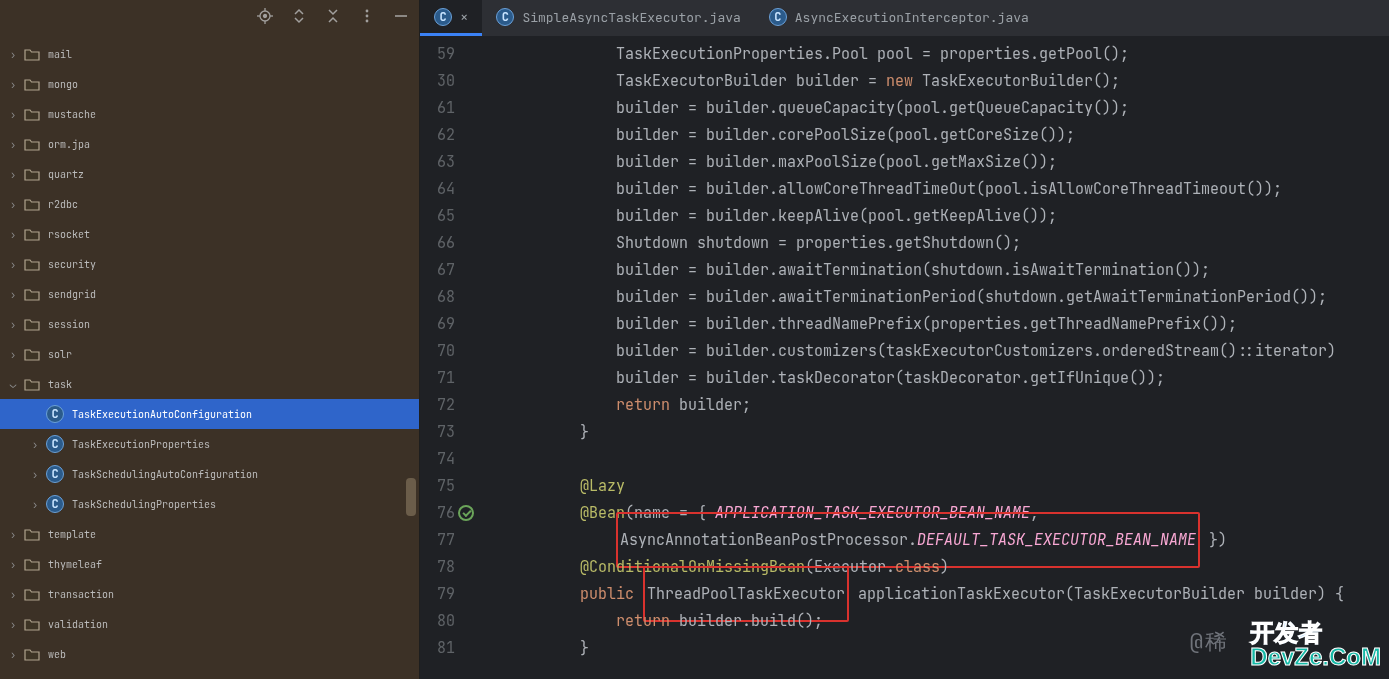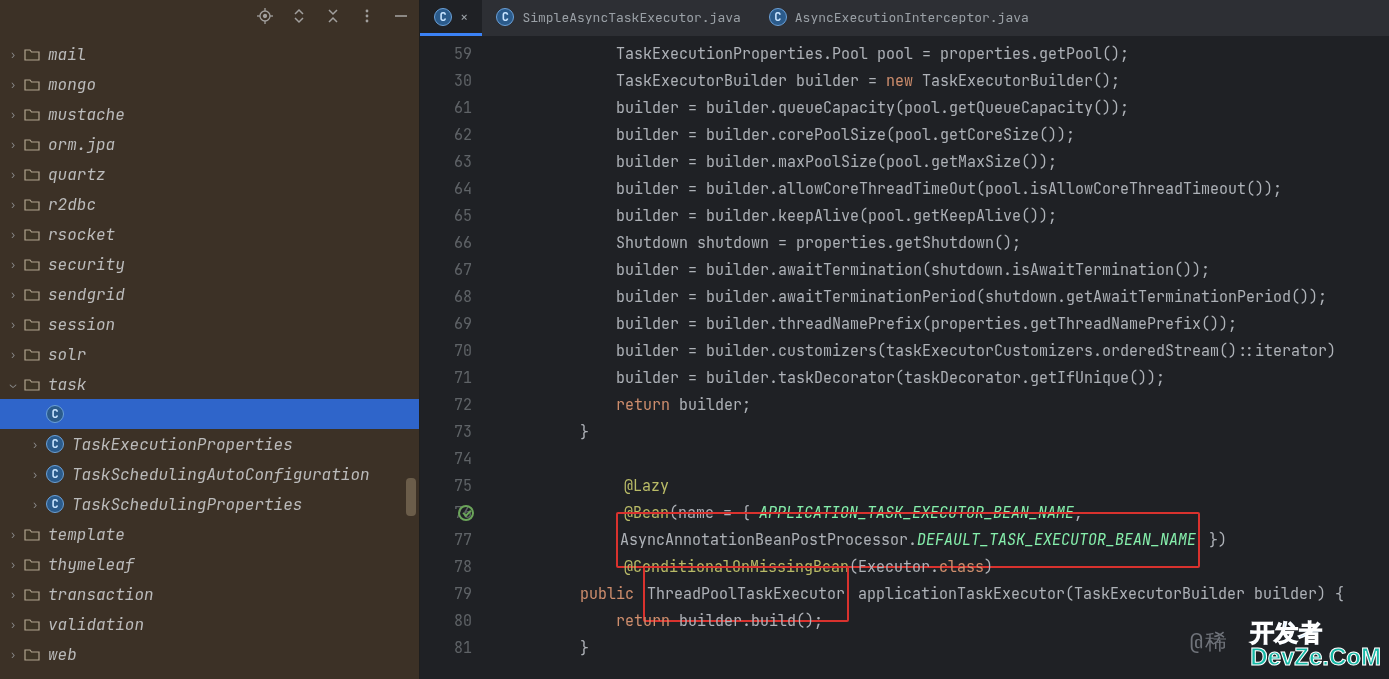--- a/index.html
+++ b/index.html
@@ -38,7 +38,7 @@
     background:#2b5b8b; color:#c9e4ff;
     font-weight:bold; font-size:12px; border:1px solid #6aa0d8;
   }
-  .tree-label { font-size:16px;font-style:italic; }
+  .tree-label { font-size:10px; }
   .scroll-thumb {
     position:absolute; right:3px; top:478px; width:10px; height:38px;
     background:#6b5d4a; border-radius:4px;

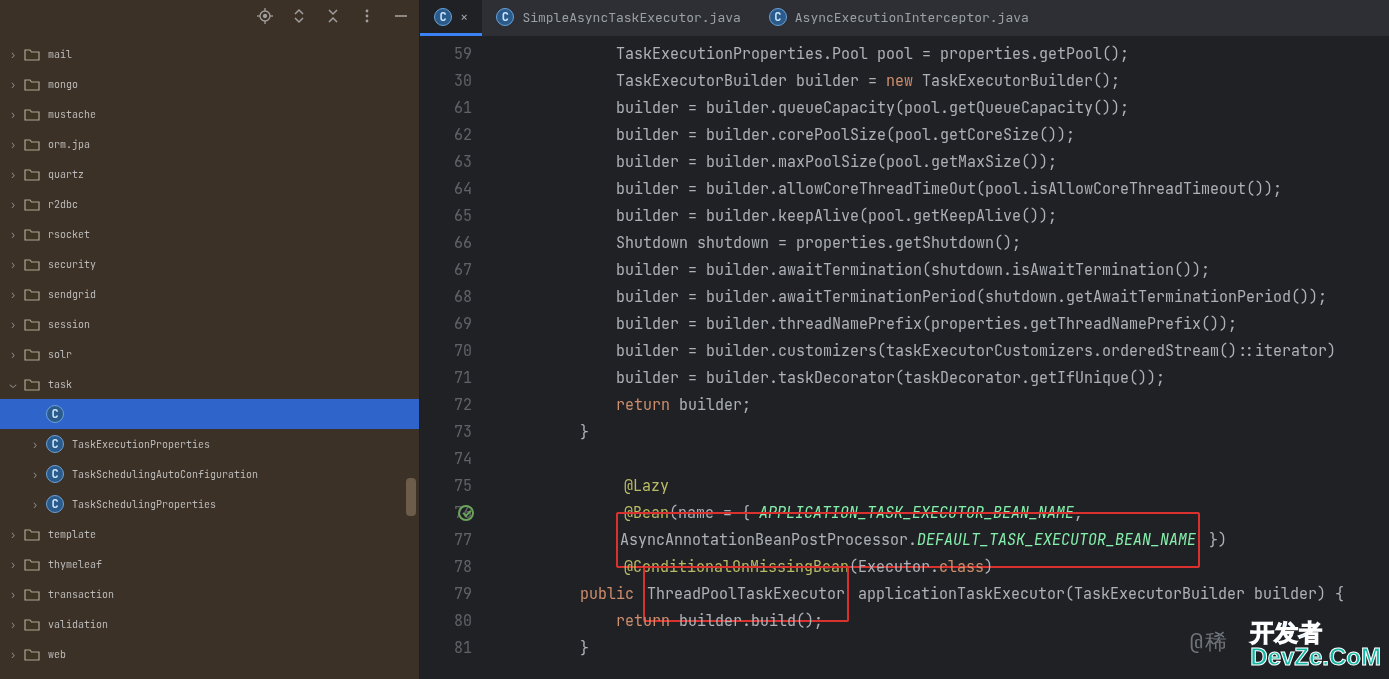--- a/index.html
+++ b/index.html
@@ -60,7 +60,7 @@
     width:70px; text-align:right; color:#5f6367; padding:5px 18px 0 0;
     user-select:none; background:#1f2125; position:relative;
   }
-  .gutter-line { height:27px; position:relative; }
+  .gutter-line { height:27px; position:relative;text-align:center; }
   .gutter-mark {
     position:absolute; right:-2px; top:5px; width:16px; height:16px;
     border-radius:50%; border:2px solid #6ba55a;

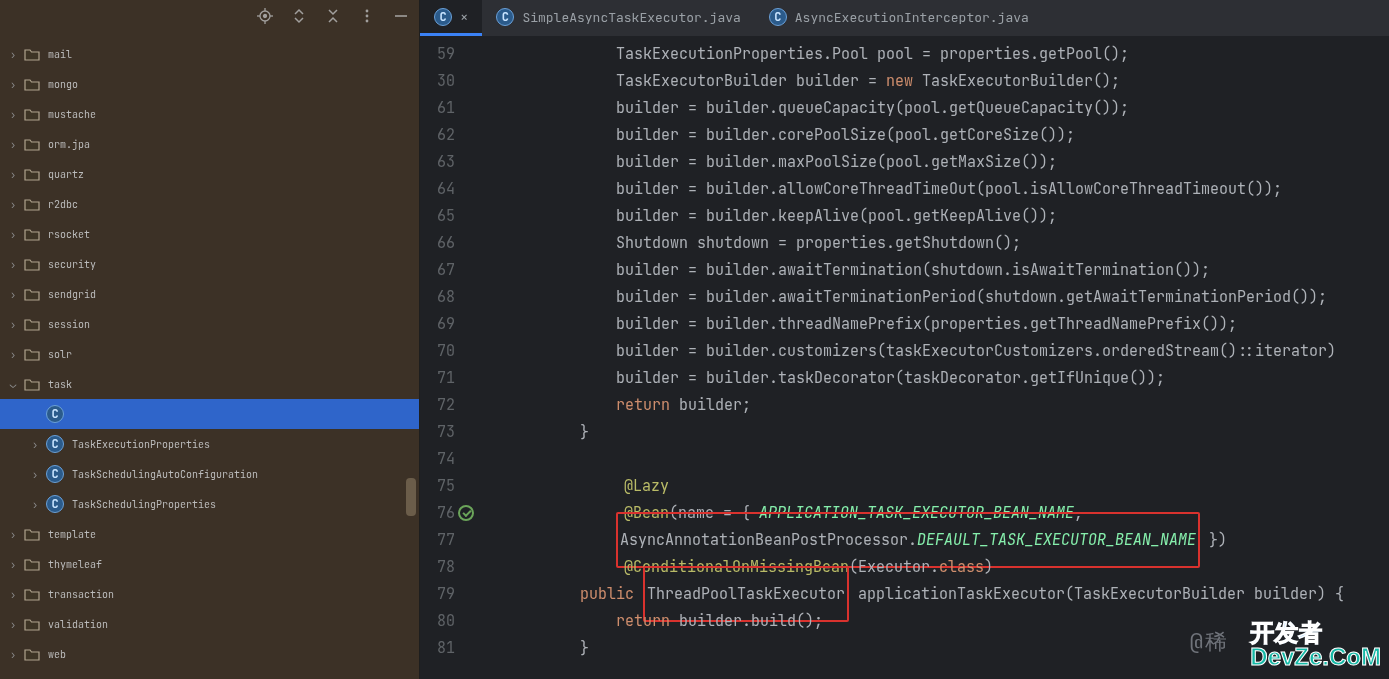--- a/index.html
+++ b/index.html
@@ -248,6 +248,7 @@
         <div class="tree-row depth2 selected">
           <span class="chevron"></span>
           <span class="class-ic">C</span>
+          <span class="tree-label">TaskExecutionAutoConfiguration</span>
         </div>
         <div class="tree-row depth2">
           <span class="chevron">›</span>

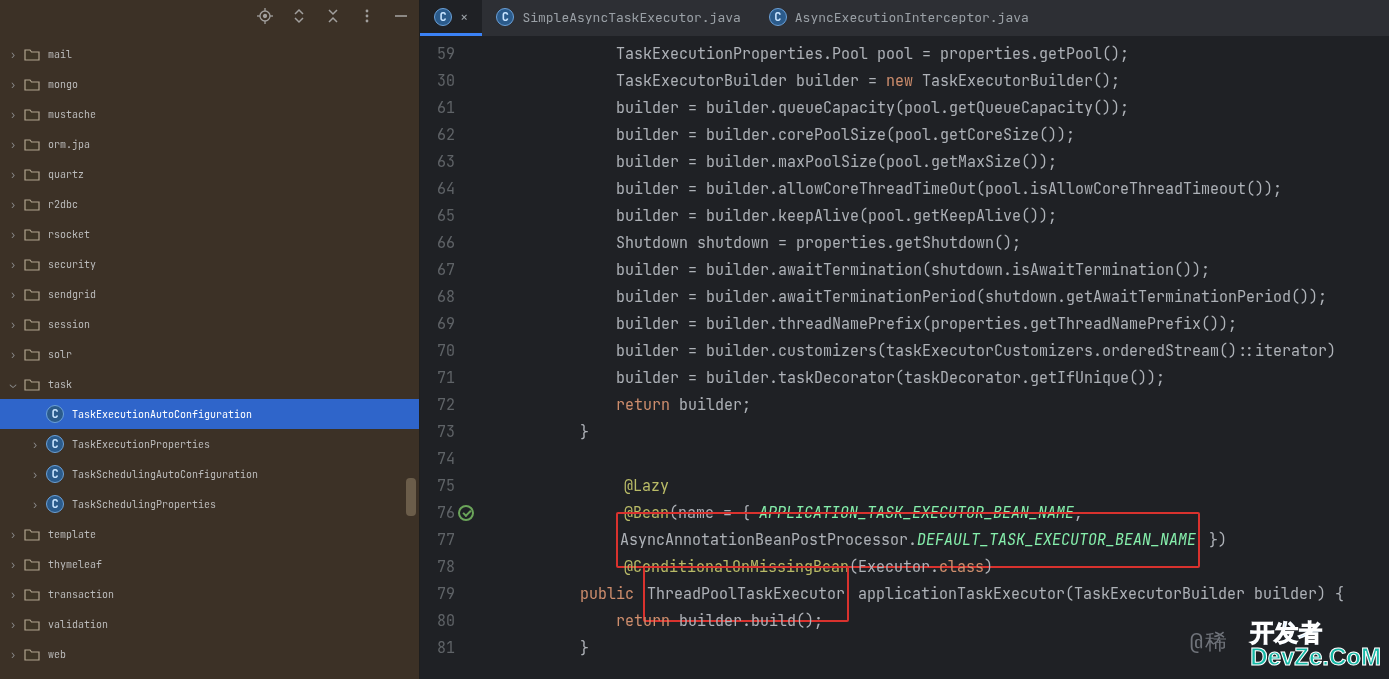--- a/index.html
+++ b/index.html
@@ -75,7 +75,7 @@
   .hl-box { border:2px solid #d9322e; padding:16px 2px; border-radius:2px; }
   .k  { color:#cf8e6d; }       
   .it { color:#86efac; font-style:italic; }       
-  .an { color:#b9bb67;margin-left:44px; }
+  .an { color:#b9bb67; }
   .watermark-cn {
     position:absolute; right:160px; bottom:22px;
     color:#6f737a; font-size:22px; letter-spacing:2px;

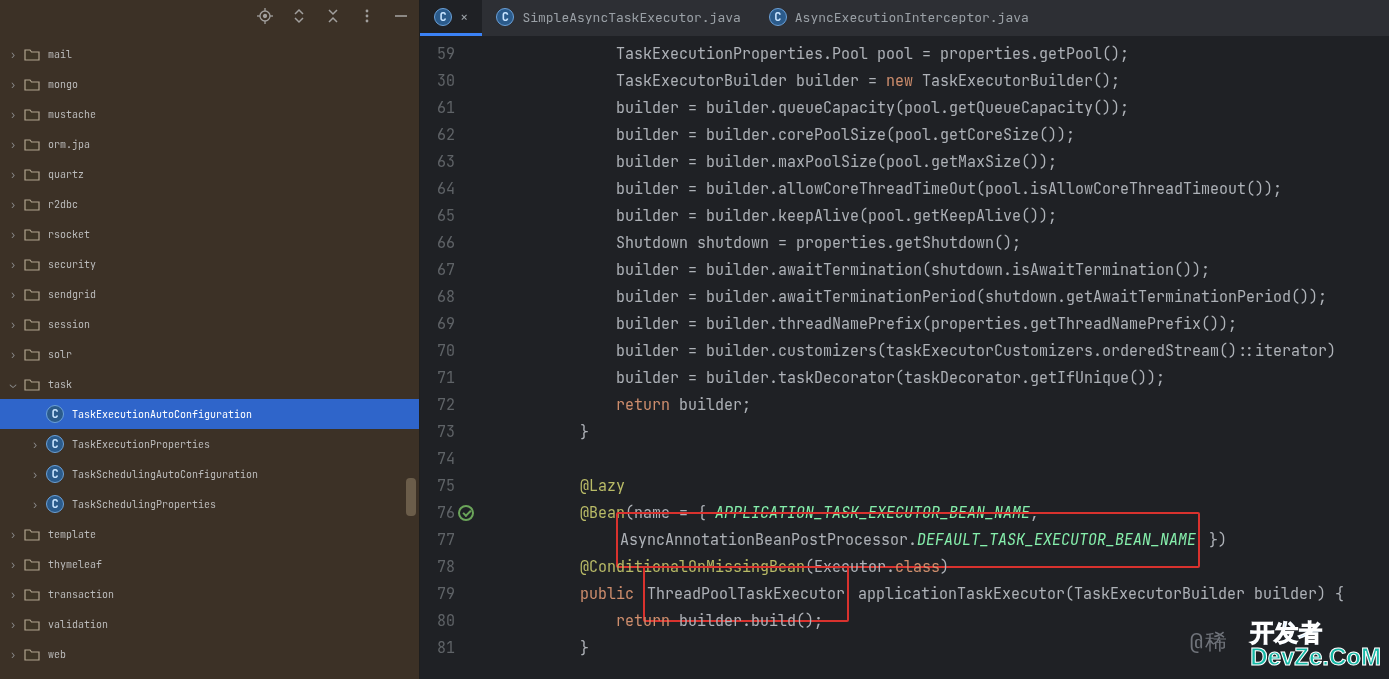--- a/index.html
+++ b/index.html
@@ -74,7 +74,7 @@
   .code-line { height:27px; }
   .hl-box { border:2px solid #d9322e; padding:16px 2px; border-radius:2px; }
   .k  { color:#cf8e6d; }       
-  .it { color:#86efac; font-style:italic; }       
+  .it { color:#f9a8d4; font-style:italic; }       
   .an { color:#b9bb67; }
   .watermark-cn {
     position:absolute; right:160px; bottom:22px;

